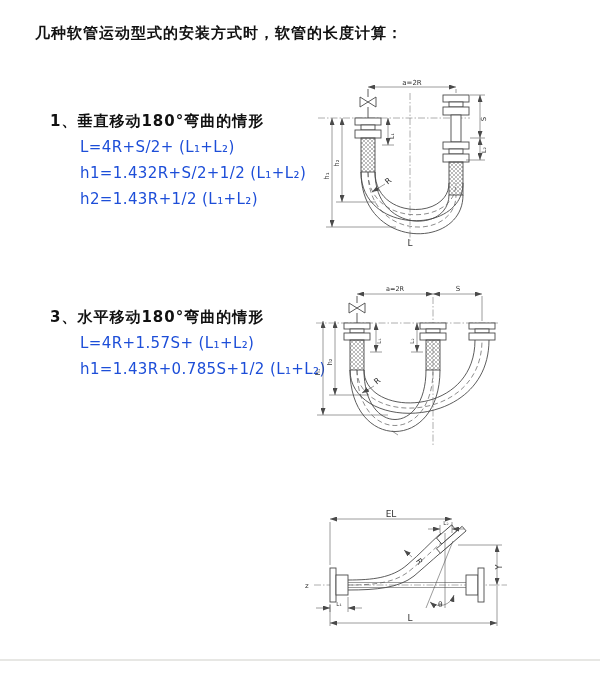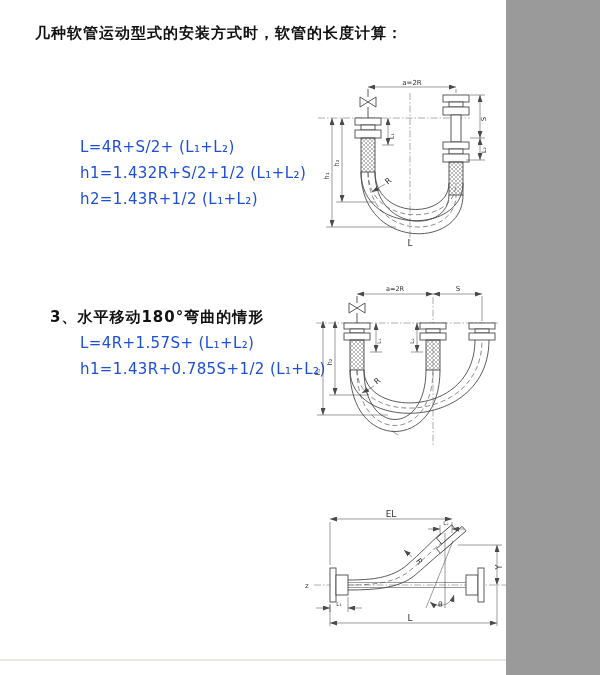--- a/index.html
+++ b/index.html
@@ -4,7 +4,7 @@
 <style>
   html,body{margin:0;padding:0;background:#9a9a9a;}
   .page{
-    position:relative;width:506px;height:675px;background:#ffffff;
+    position:relative;width:600px;height:675px;background:#ffffff;
     font-family:"DejaVu Sans","Liberation Sans",sans-serif;color:#1c1c1c;overflow:hidden;
   }
   .title{

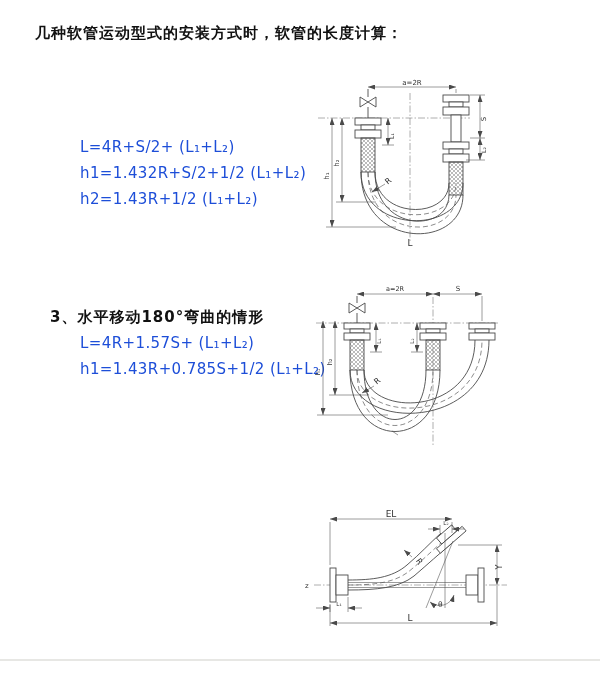--- a/index.html
+++ b/index.html
@@ -32,6 +32,7 @@
 
   <div class="title">几种软管运动型式的安装方式时，软管的长度计算：</div>
 
+  <div class="sec-heading" style="top:112px">1、垂直移动180°弯曲的情形</div>
   <div class="formula" style="top:138px">L=4R+S/2+ (L₁+L₂)</div>
   <div class="formula" style="top:164px">h1=1.432R+S/2+1/2 (L₁+L₂)</div>
   <div class="formula" style="top:190px">h2=1.43R+1/2 (L₁+L₂)</div>

